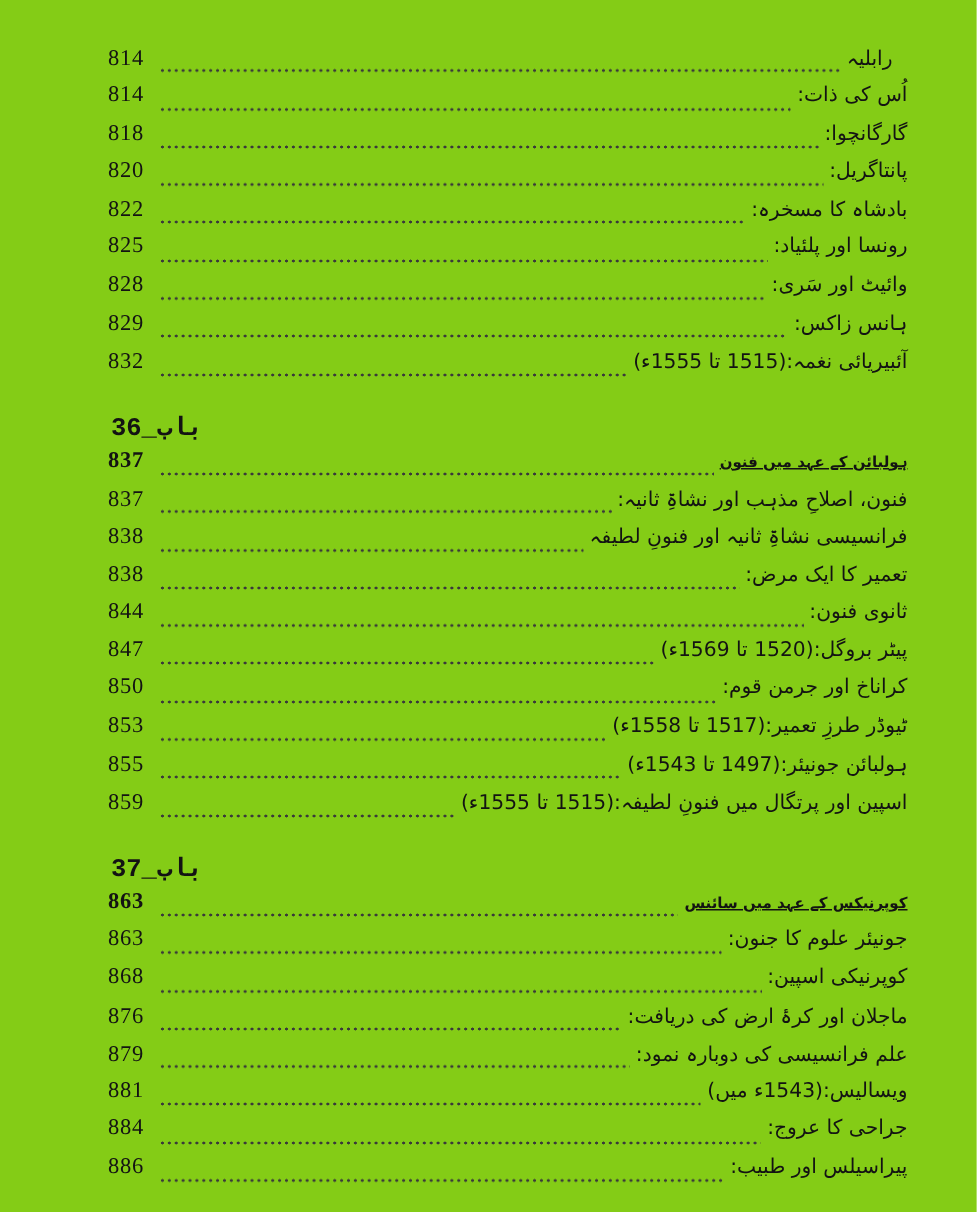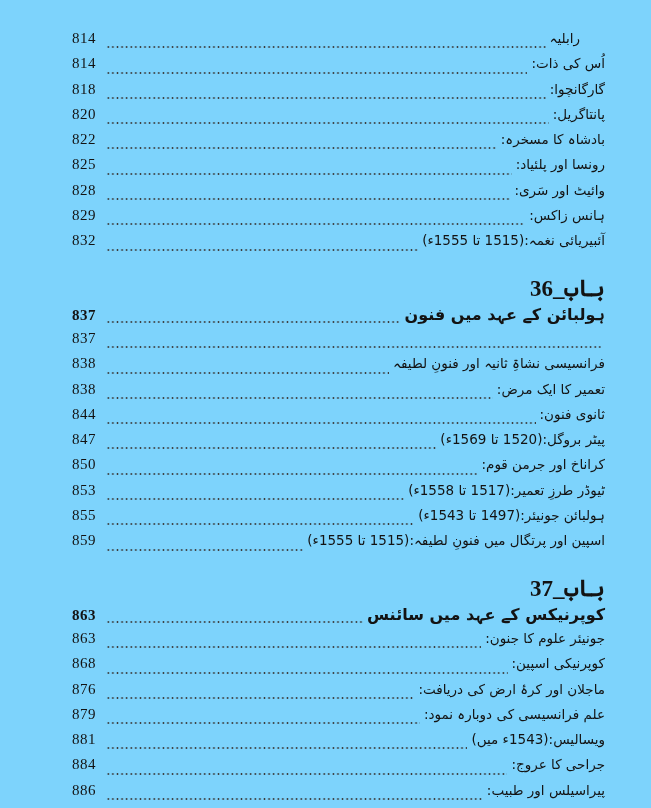--- a/index.html
+++ b/index.html
@@ -12,7 +12,7 @@
     box-sizing: border-box;
     width: 651px; height: 808px;
     padding: 30px 46px 0 72px;
-    background: #7dd3fc;
+    background: #84cc16;
     color: #131313;
   }
   .row {

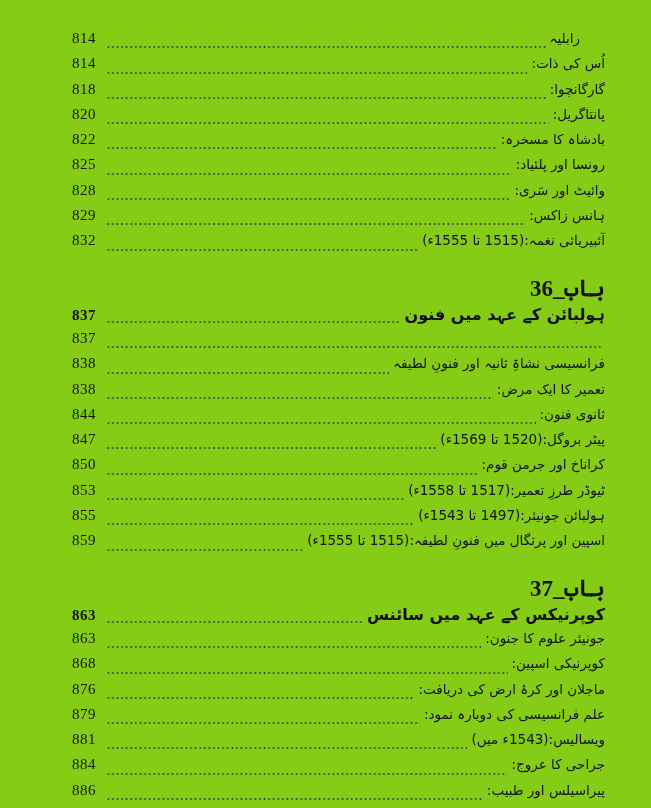--- a/index.html
+++ b/index.html
@@ -44,7 +44,7 @@
   }
   .row.bold .title { font-weight: bold; font-size: 16px; }
   .row.bold .num   { font-weight: bold; }
-  .row.indent-1 .title { margin-right: 25px; }
+  .row.indent-1 .title { margin-right: 10px; }
   .chapter-head {
     text-align: right;
     direction: rtl;

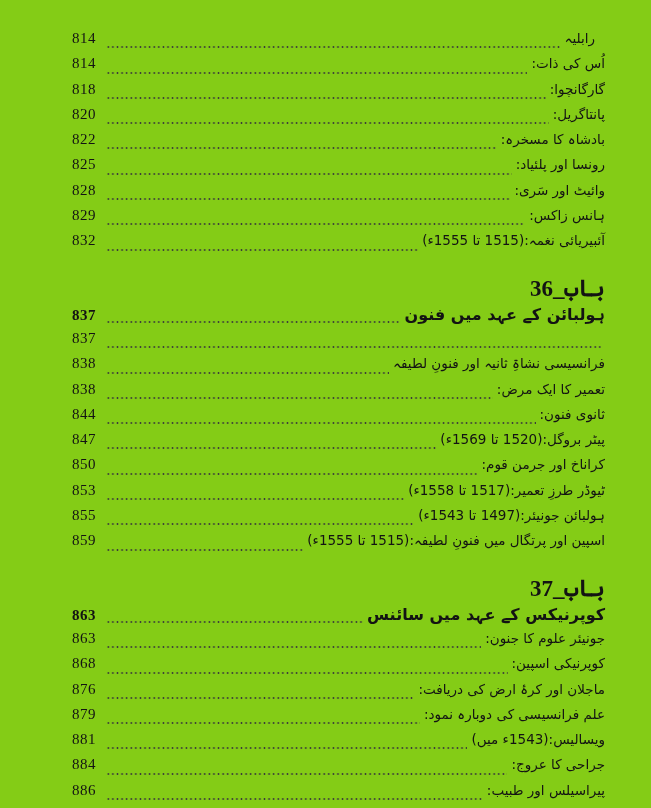--- a/index.html
+++ b/index.html
@@ -46,11 +46,11 @@
   .row.bold .num   { font-weight: bold; }
   .row.indent-1 .title { margin-right: 10px; }
   .chapter-head {
-    text-align: right;
+    text-align: left;
     direction: rtl;
-    font-family: Liberation Serif, serif;
+    font-family: Liberation Mono, monospace;
     font-weight: bold;
-    font-size: 23px;
+    font-size: 17px;
     margin-top: 17px;
     margin-bottom: 3px;
     padding-left: 2px;

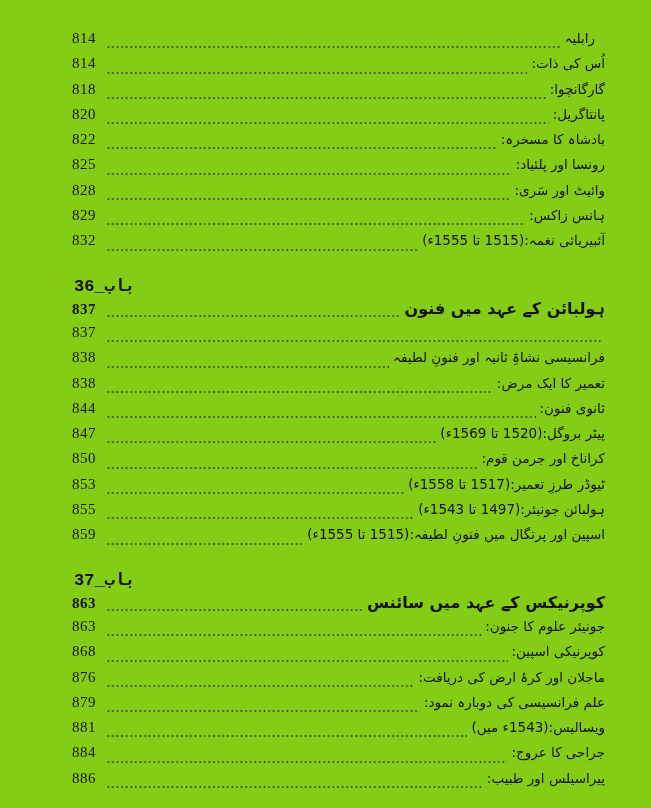--- a/index.html
+++ b/index.html
@@ -42,7 +42,7 @@
     font-size: 13.5px;
     white-space: nowrap;
   }
-  .row.bold .title { font-weight: bold; font-size: 16px; }
+  .row.bold .title { font-weight: bold; font-size: 10px; text-decoration: underline; }
   .row.bold .num   { font-weight: bold; }
   .row.indent-1 .title { margin-right: 10px; }
   .chapter-head {

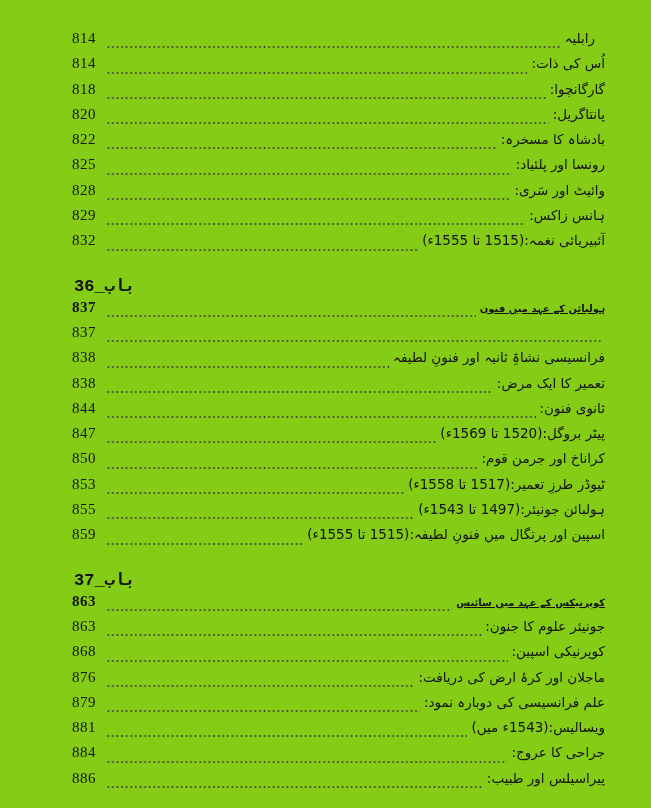--- a/index.html
+++ b/index.html
@@ -115,6 +115,7 @@
       <div class="row">
     <span class="num">837</span>
     <span class="leader"></span>
+    <span class="title" dir="rtl">فنون، اصلاحِ مذہب اور نشاۃِ ثانیہ:</span>
   </div>
       <div class="row">
     <span class="num">838</span>

